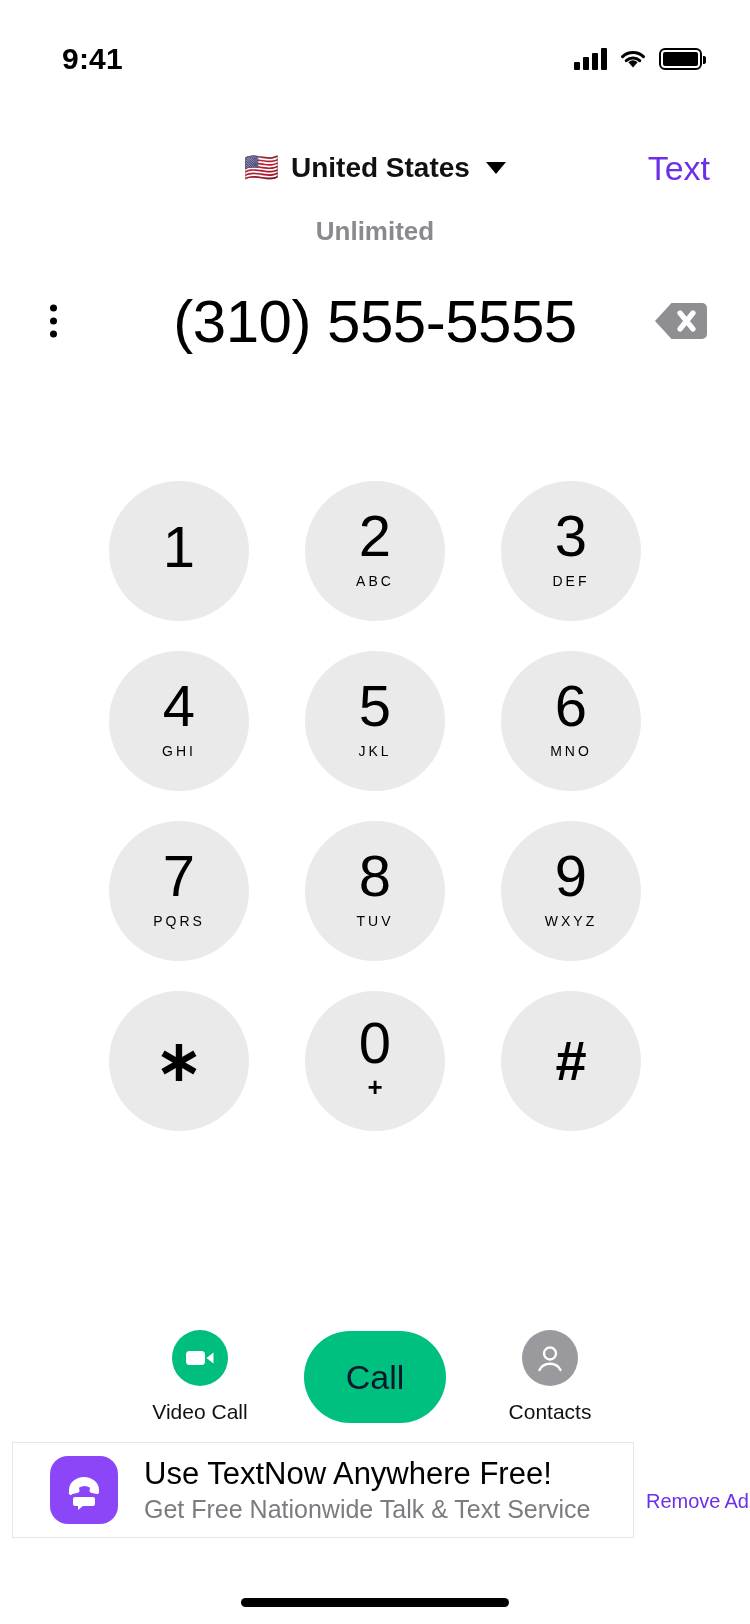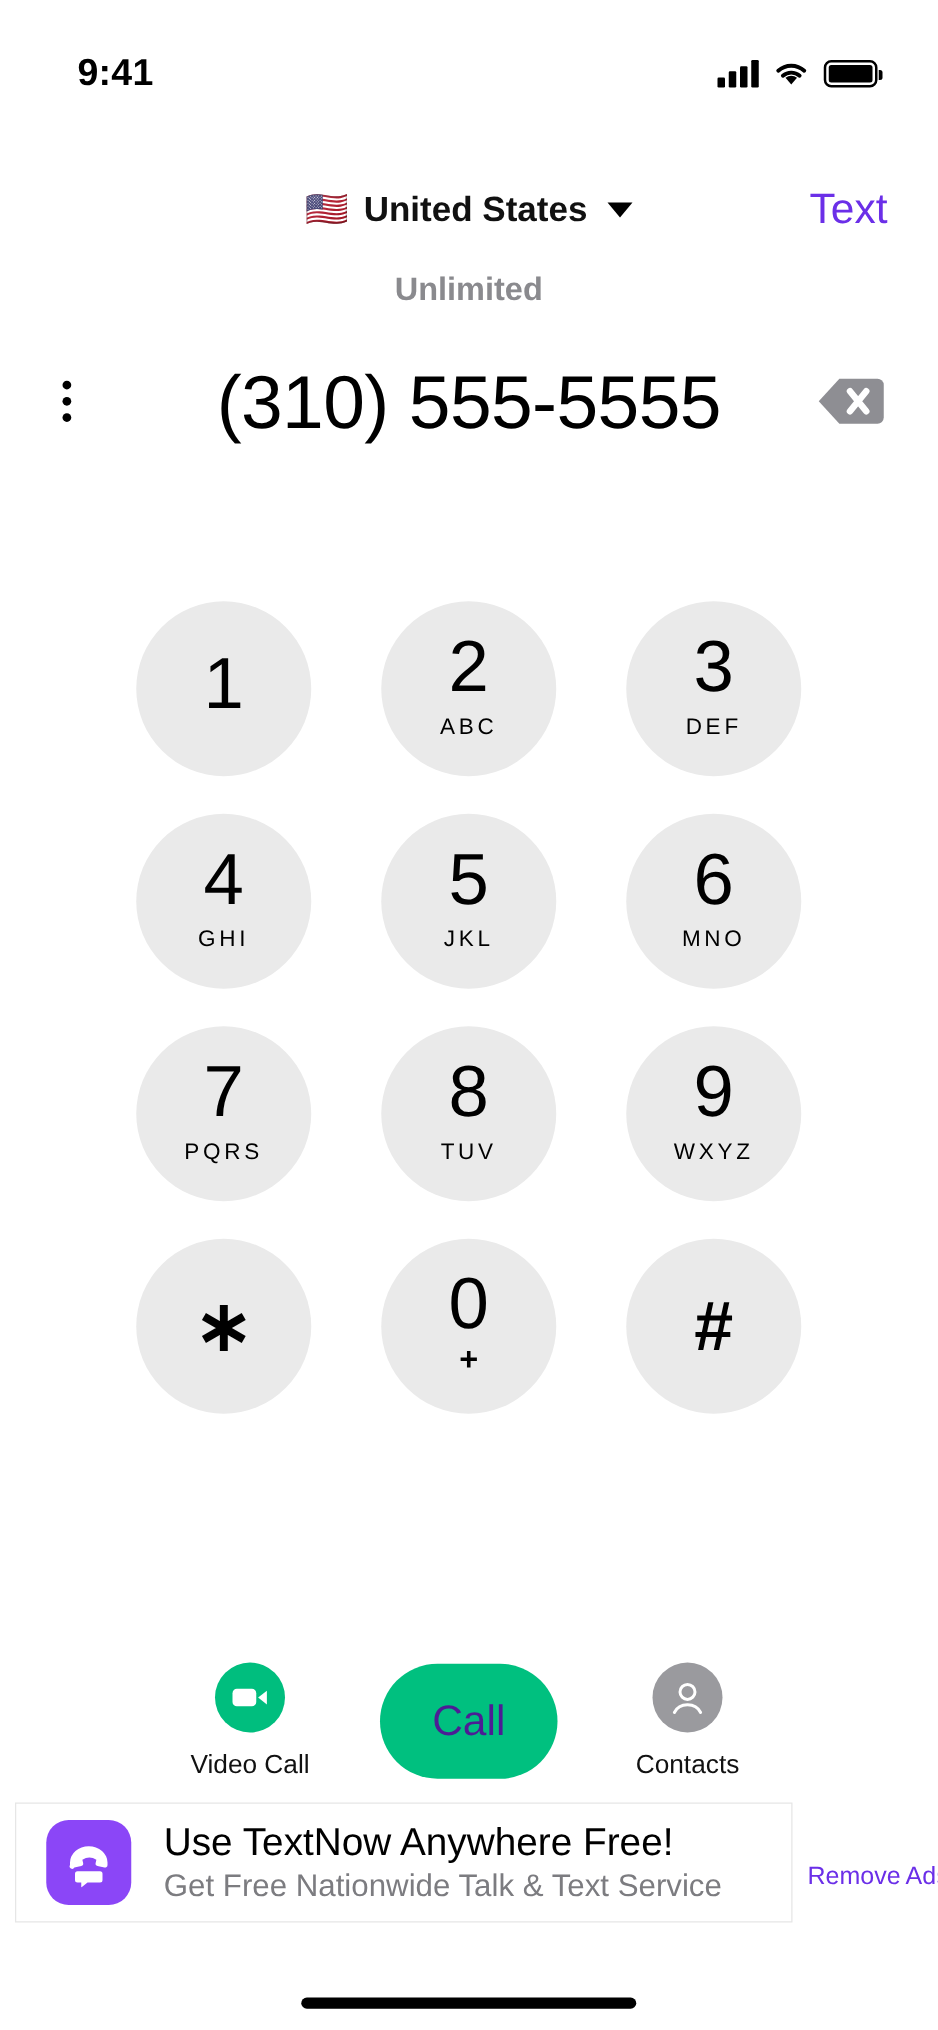--- a/index.html
+++ b/index.html
@@ -185,7 +185,7 @@
     font-weight: 700;
   }
   .key-sub {
-    font-size: 18px;
+    font-size: 14px;
     font-weight: 500;
     color: #000;
     letter-spacing: 3px;

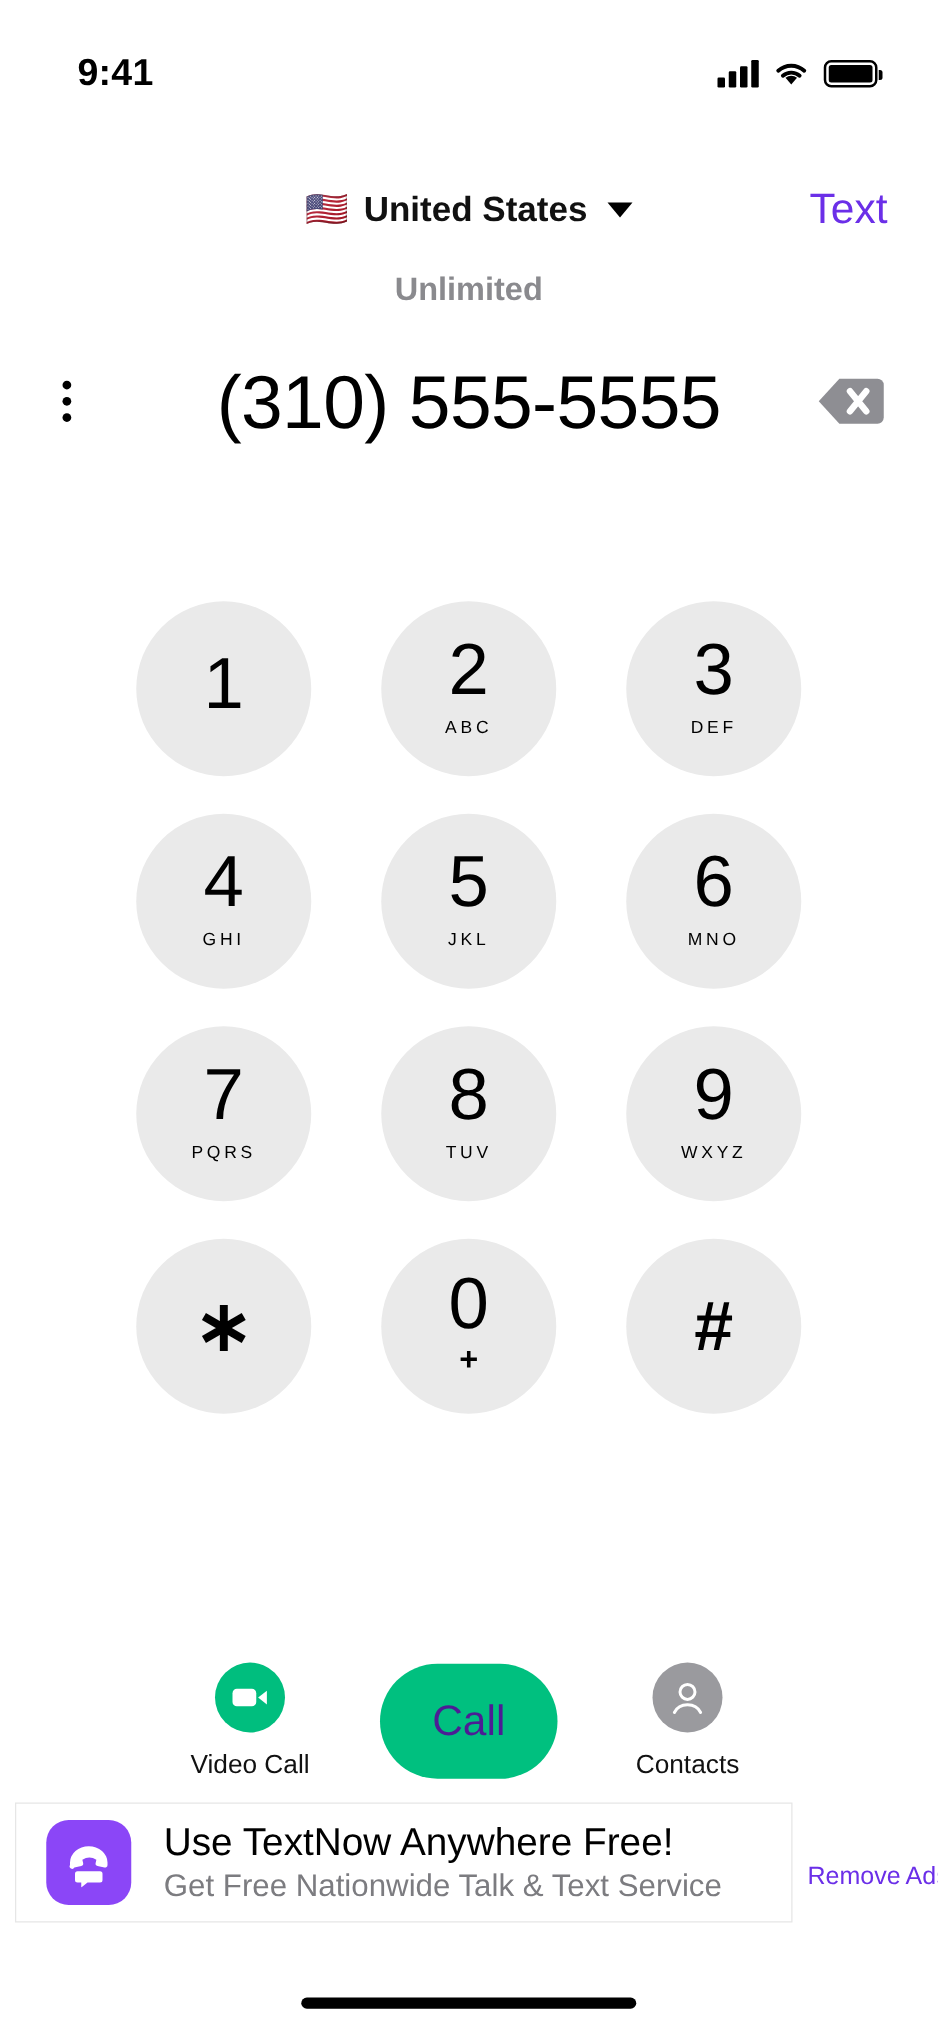--- a/index.html
+++ b/index.html
@@ -243,7 +243,7 @@
     border-radius: 46px;
     background: #00C07F;
     border: none;
-    color: #4c1d95;
+    color: #0f172a;
     font-size: 34px;
     font-family: "Liberation Sans", sans-serif;
     cursor: pointer;

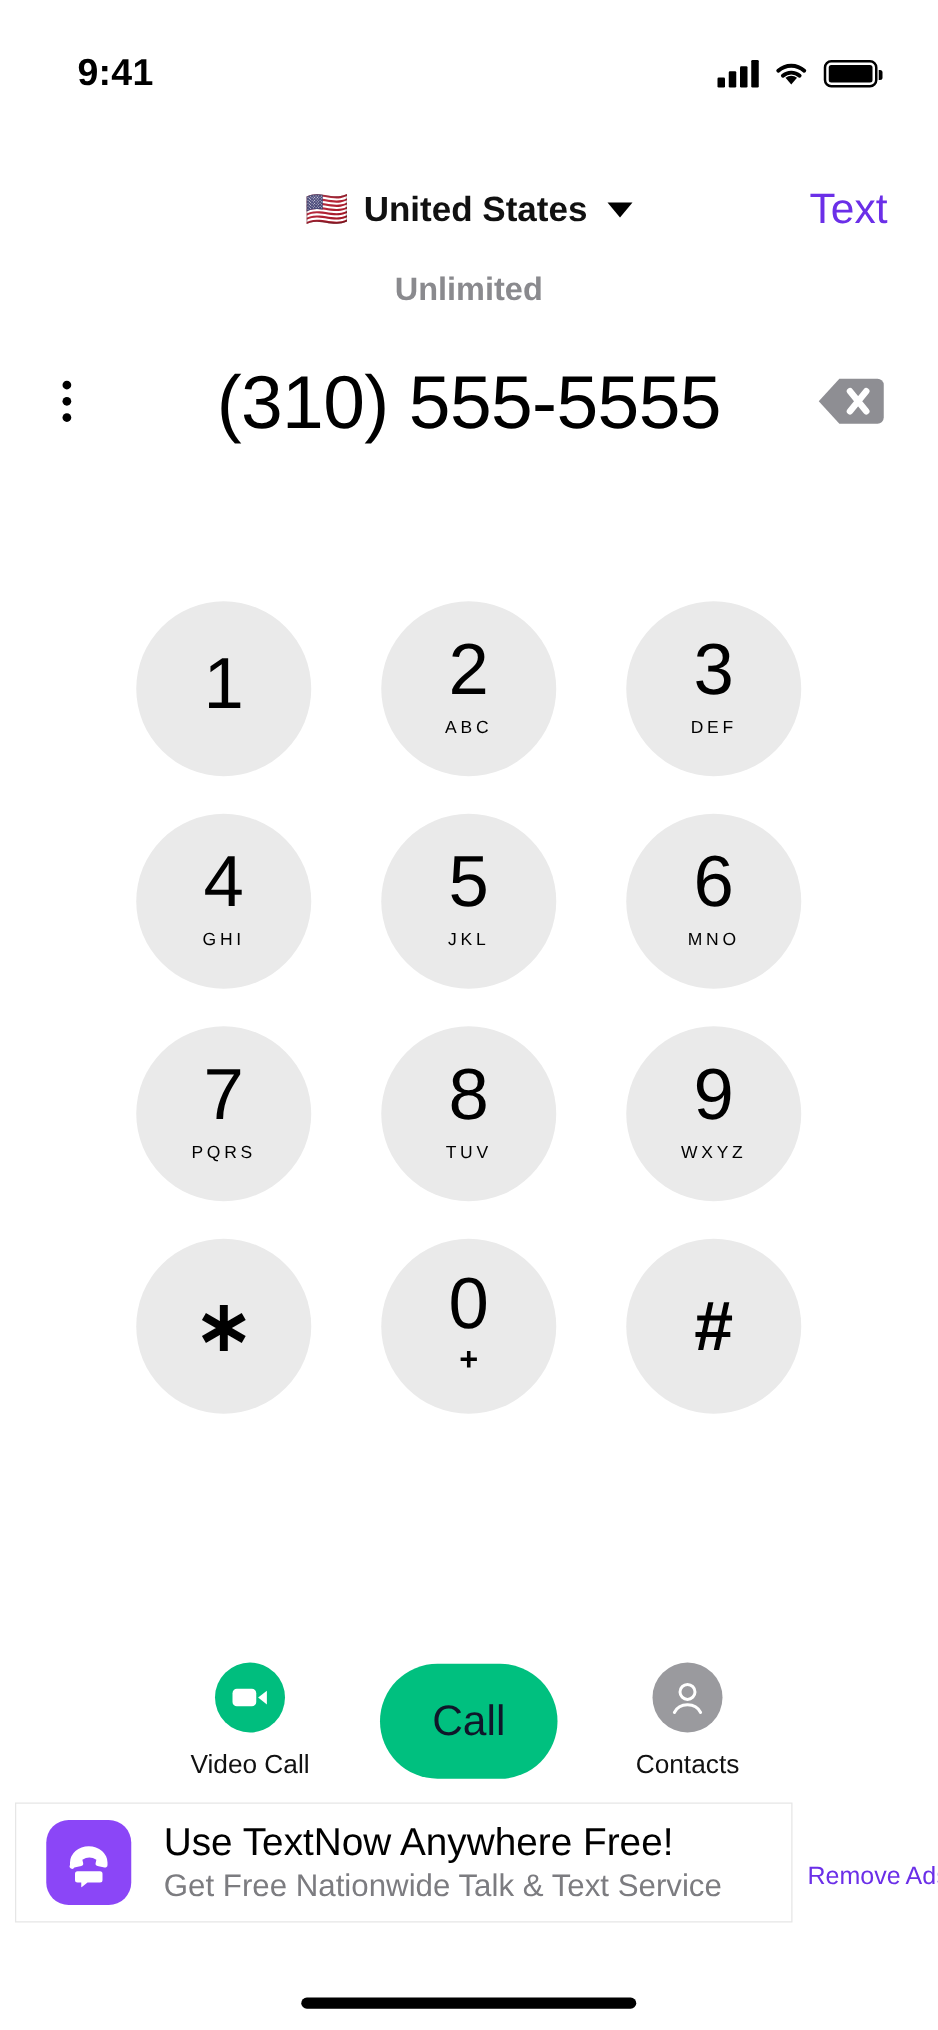--- a/index.html
+++ b/index.html
@@ -267,7 +267,7 @@
     gap: 26px;
     border: 1px solid #E6E6E6;
     background: #fff;
-    padding: 16px 24px;
+    padding: 16px 37px;
     height: 96px;
     cursor: pointer;
   }

